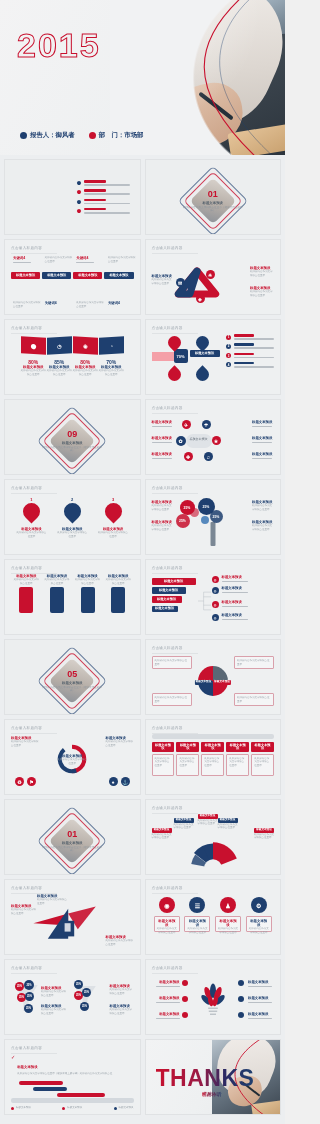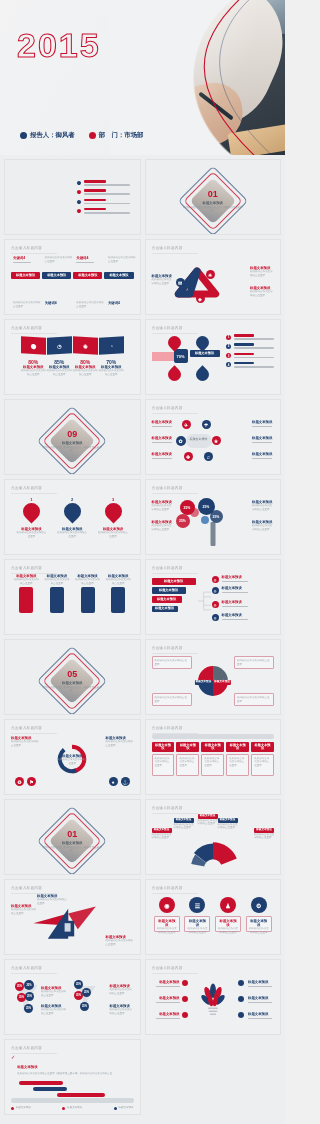--- a/index.html
+++ b/index.html
@@ -906,6 +906,20 @@
       </div>
     </div>
 
+    <div class="slide thanks">
+      <div style="position:absolute;right:0;top:0;width:68px;height:76px;overflow:hidden">
+        <div style="position:absolute;inset:0;background:linear-gradient(150deg,#b9c4cd,#6d7b88 45%,#39434d)"></div>
+        <div style="position:absolute;left:6px;top:-6px;width:56px;height:62px;background:linear-gradient(150deg,#f3efec,#d9d3cd);border-radius:50% 44% 40% 48%;transform:rotate(22deg)"></div>
+        <div style="position:absolute;left:16px;top:36px;width:34px;height:30px;background:linear-gradient(160deg,#e5c9b4,#c89f82);border-radius:48% 42% 52% 46%;transform:rotate(-12deg)"></div>
+        <div style="position:absolute;left:28px;top:48px;width:22px;height:2px;background:#222c35;transform:rotate(38deg)"></div>
+        <div style="position:absolute;left:40px;bottom:0;width:34px;height:14px;background:linear-gradient(160deg,#e3c49c,#c39d6e);transform:rotate(-8deg)"></div>
+      </div>
+      <svg style="position:absolute;right:0;top:0;width:70px;height:76px" viewBox="0 0 70 76">
+        <path d="M52 -2 C 18 20, 12 46, 58 78" fill="none" stroke="#c8102e" stroke-width=".9"></path>
+      </svg>
+      <div class="thanks-word">THANKS</div>
+      <div class="thanks-sub">感谢聆听</div>
+    </div>
 
   </div>
 </div>

